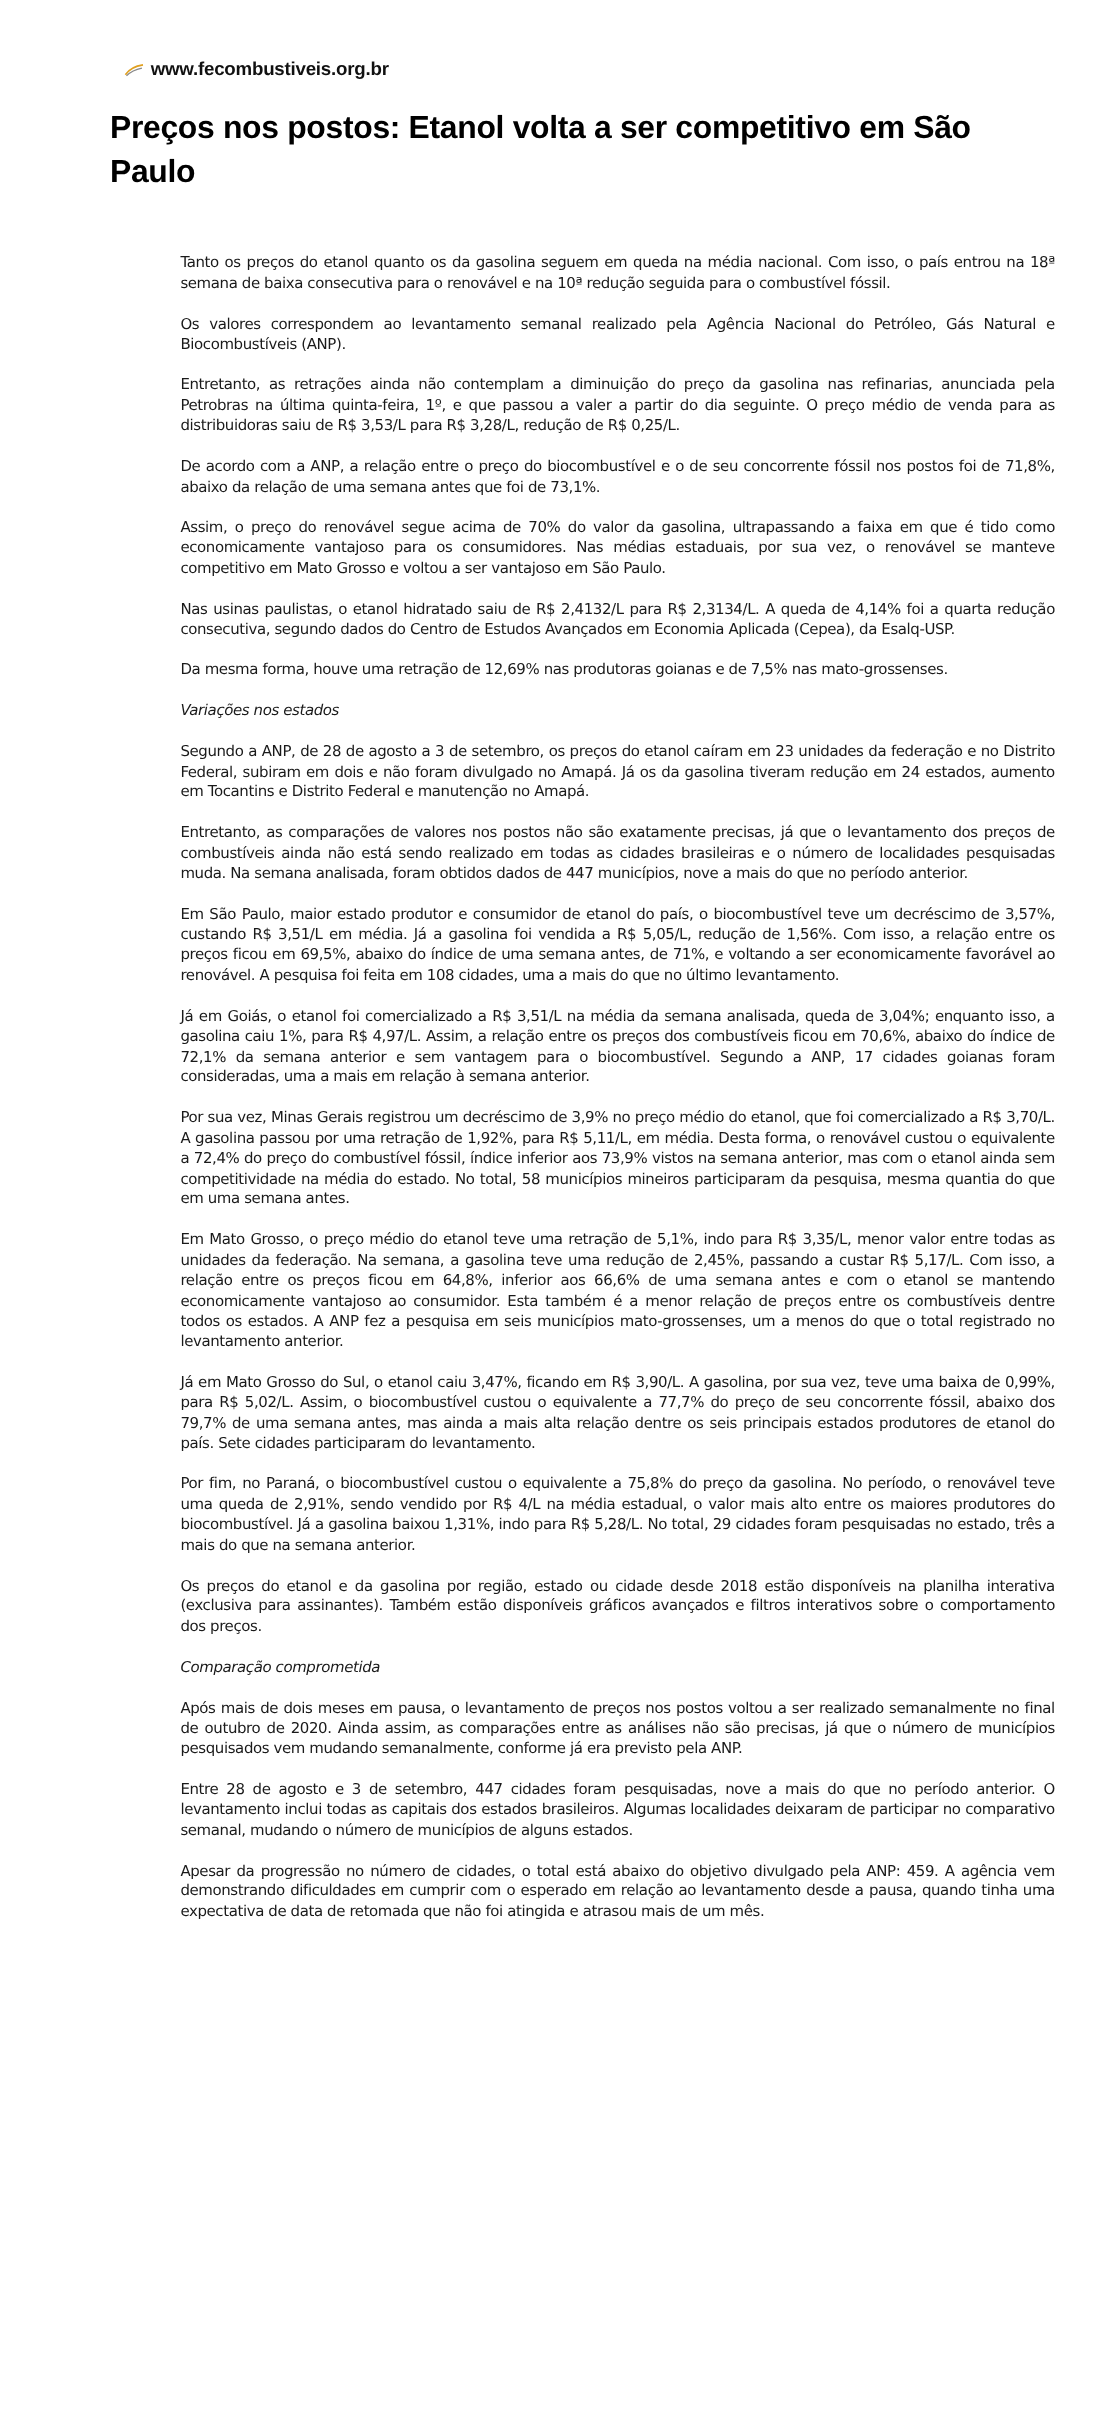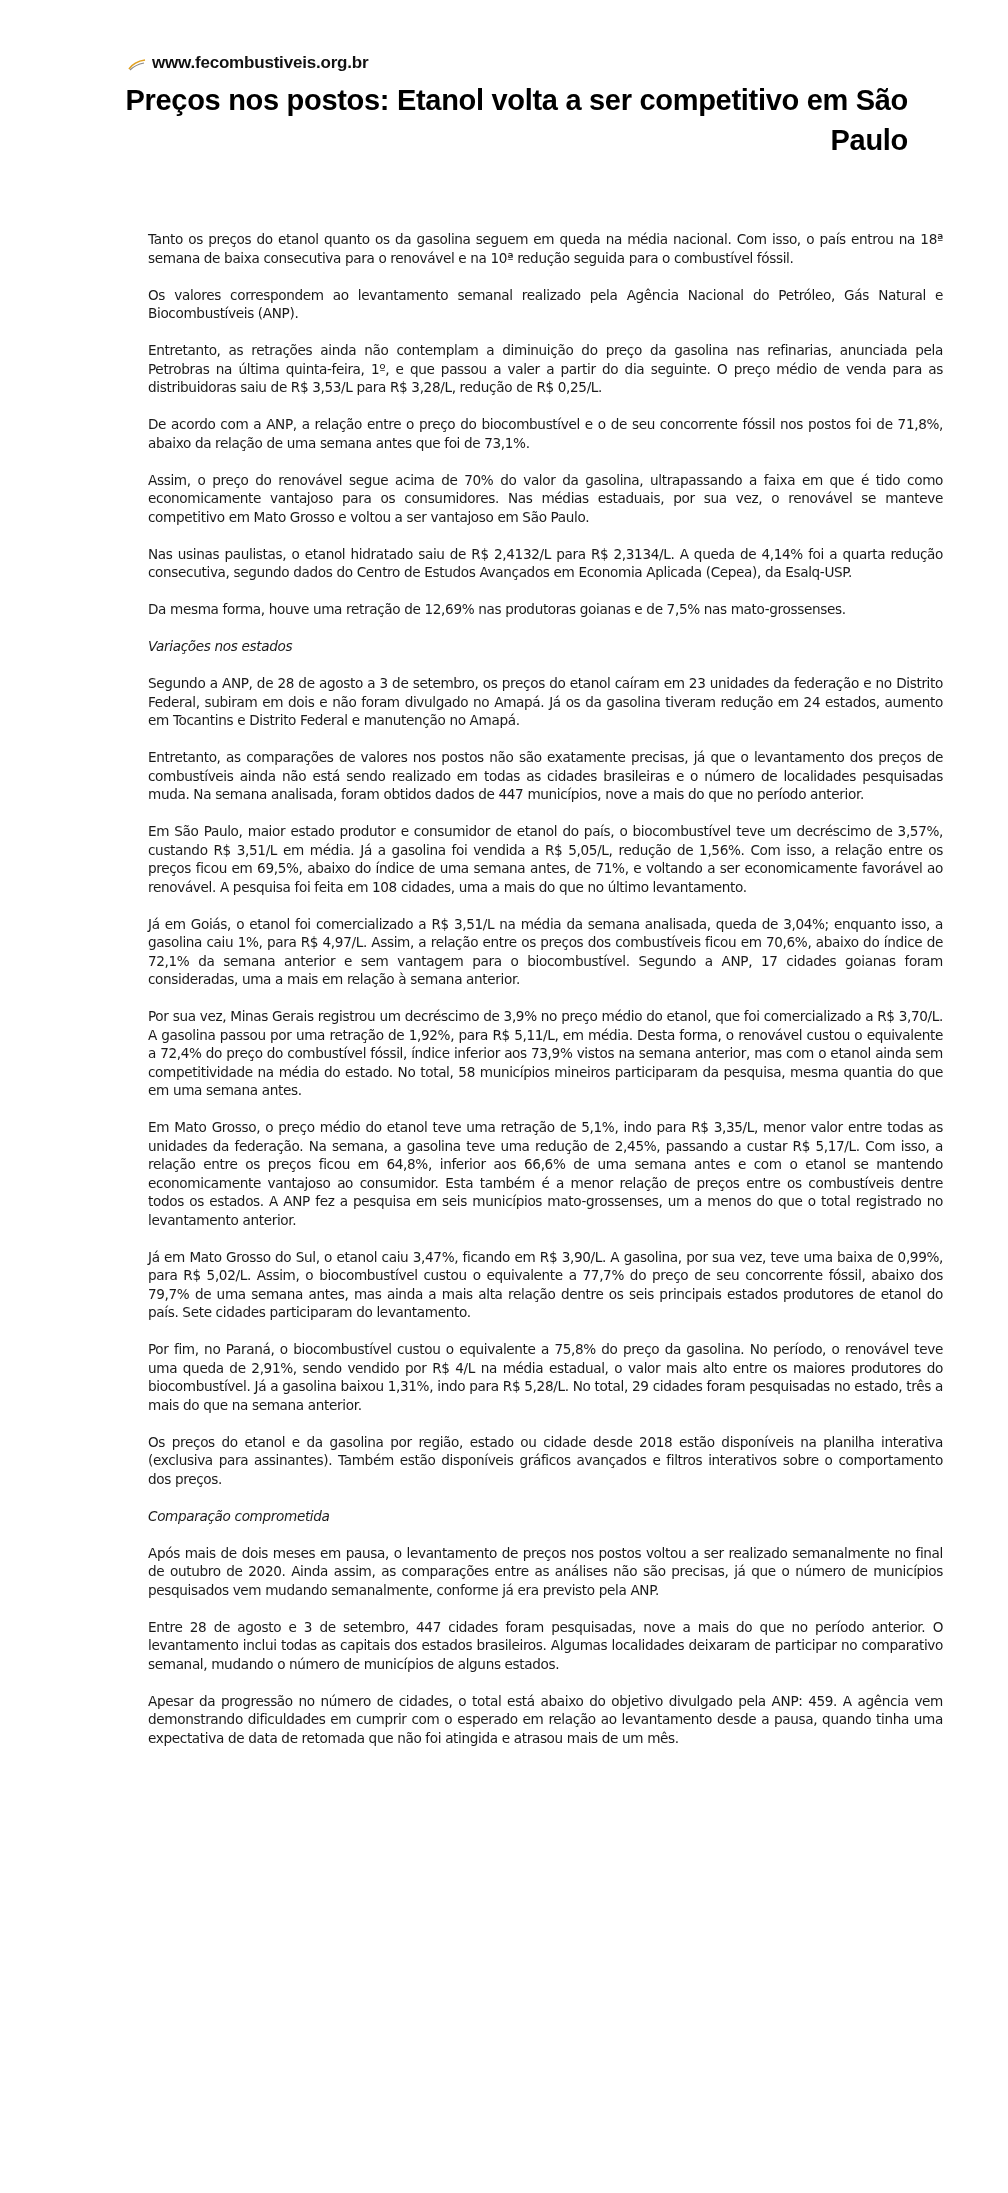--- a/index.html
+++ b/index.html
@@ -16,7 +16,7 @@
     }
     .site-header {
       position: absolute;
-      left: 128px;
+      left: 113px;
       top: 53px;
       display: flex;
       align-items: center;

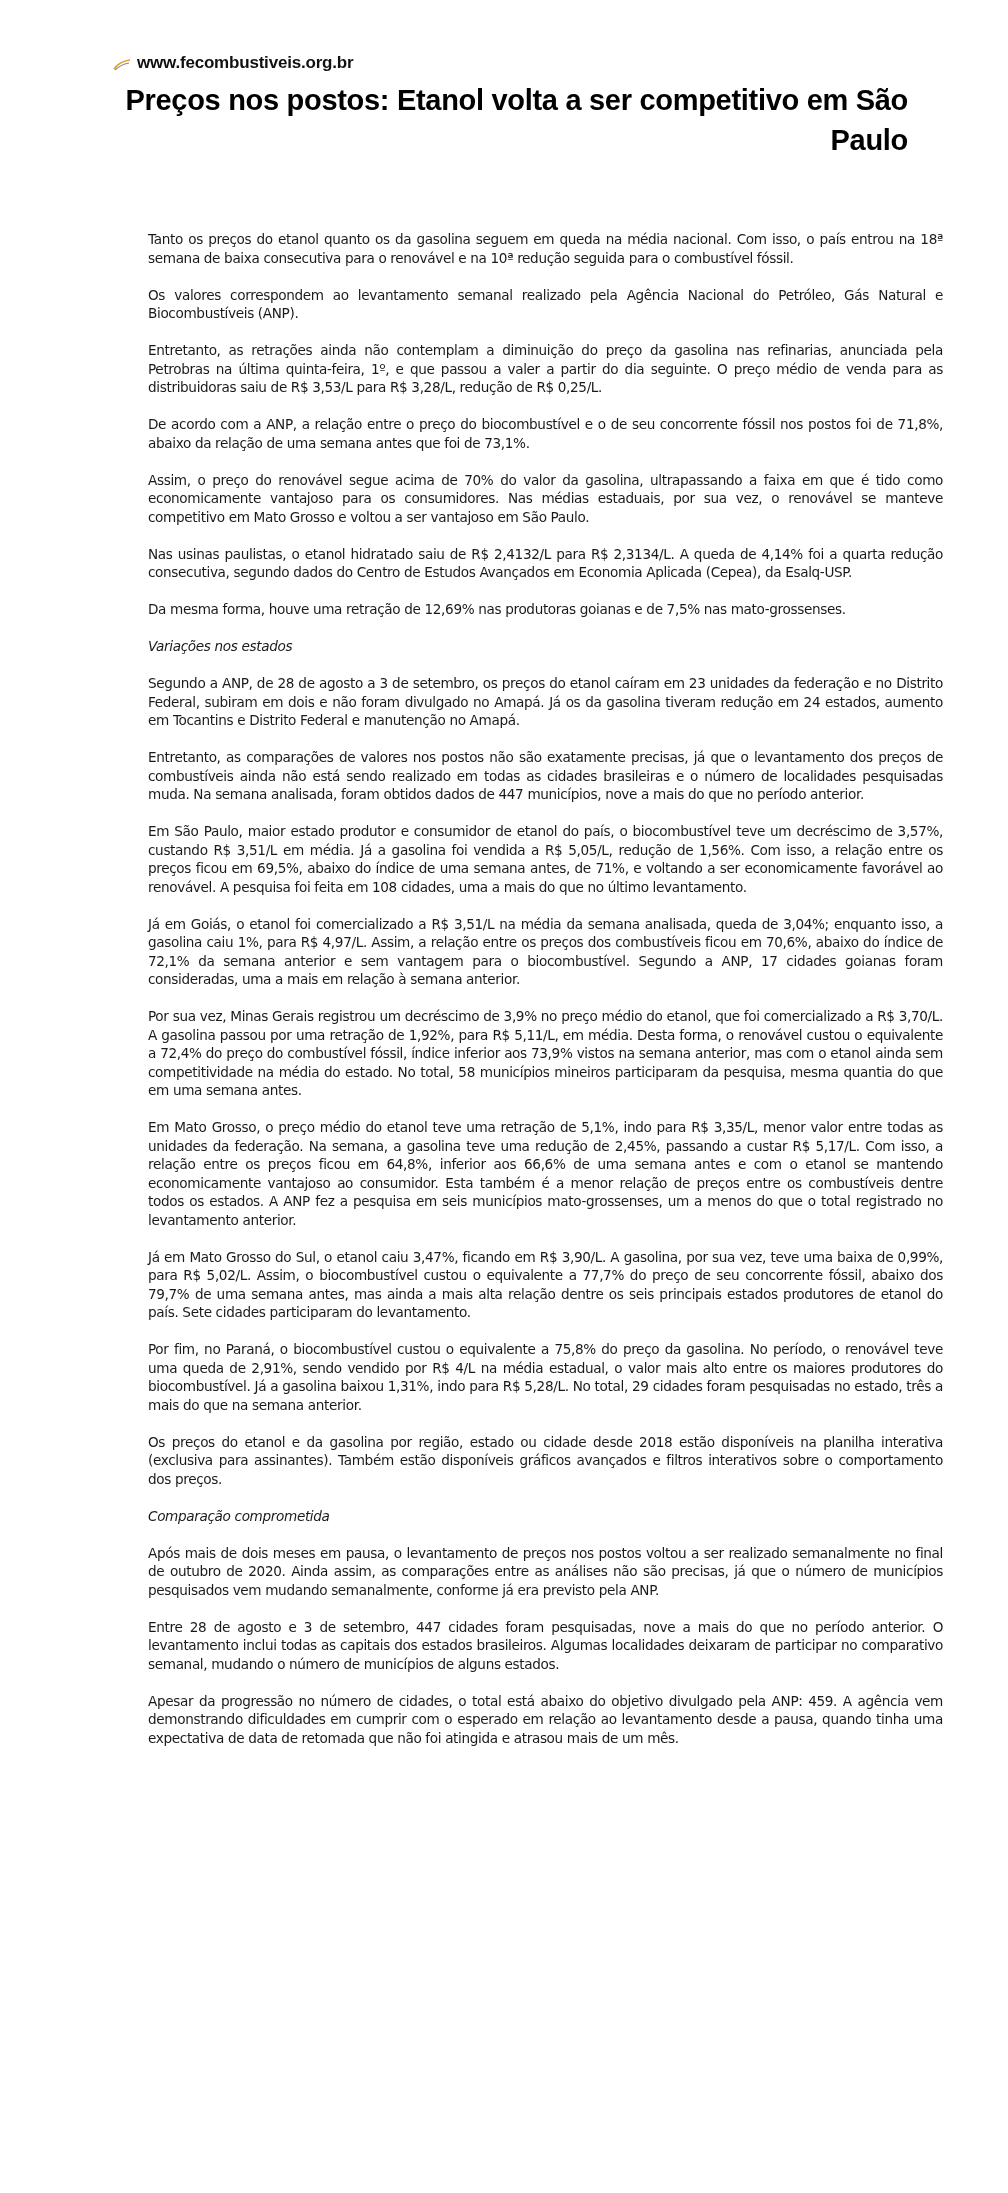--- a/index.html
+++ b/index.html
@@ -39,9 +39,9 @@
       position: absolute;
       left: 100px;
       width: 808px;
-      top: 80px;
+      top: 96px;
       margin: 0;
-      text-align: right;
+      text-align: left;
       font-family: "Liberation Sans", sans-serif;
       font-weight: bold;
       font-size: 29px;

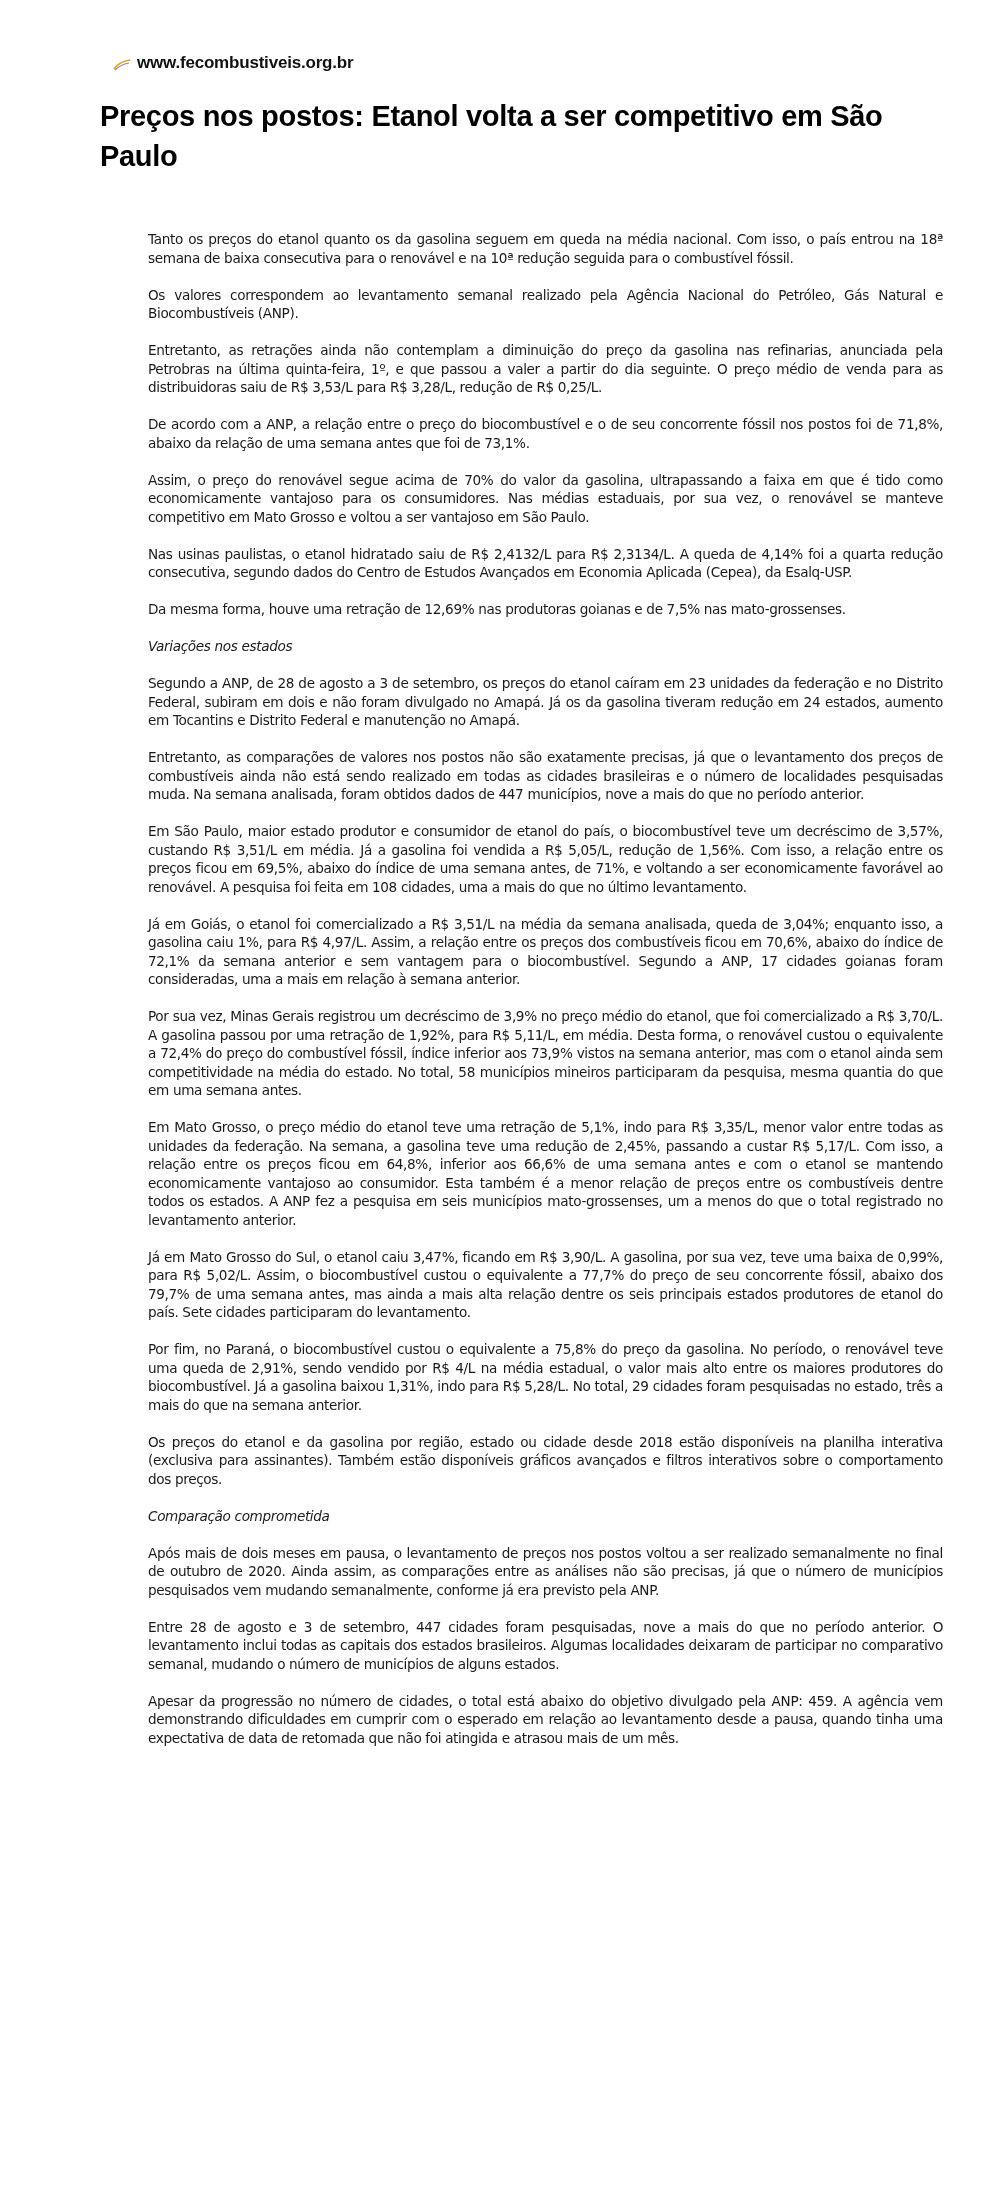--- a/index.html
+++ b/index.html
@@ -51,7 +51,7 @@
     }
     .article {
       position: absolute;
-      left: 148px;
+      left: 164px;
       top: 230px;
       width: 795px;
       font-family: "DejaVu Sans", sans-serif;

